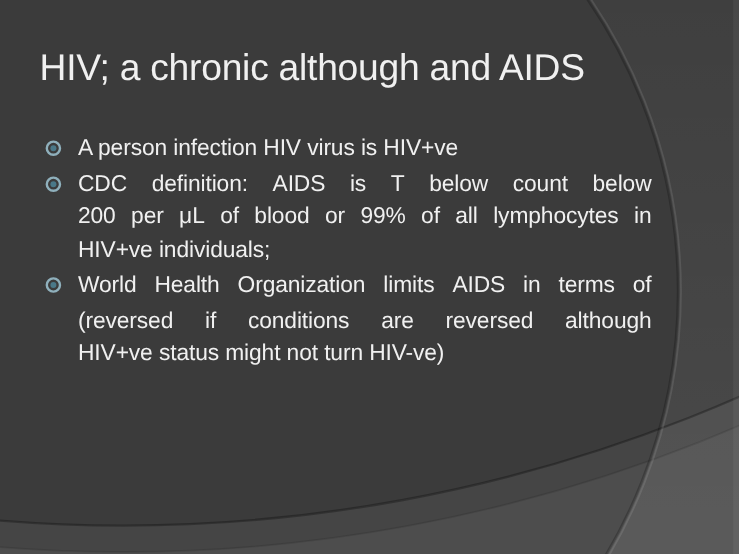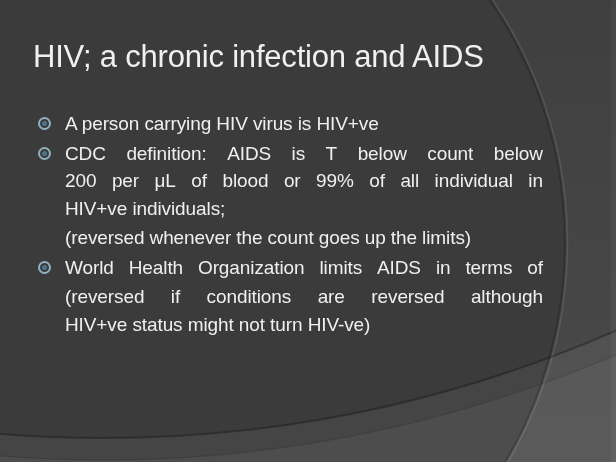--- a/index.html
+++ b/index.html
@@ -68,7 +68,7 @@
     <rect x="611" width="5" height="462" fill="rgba(255,255,255,0.05)"></rect>
   </svg>
 
-  <div class="title">HIV; a chronic infection and AIDS</div>
+  <div class="title">HIV; a chronic although and AIDS</div>
 
   <ul class="content" id="bullet-list">
       <li class="item">

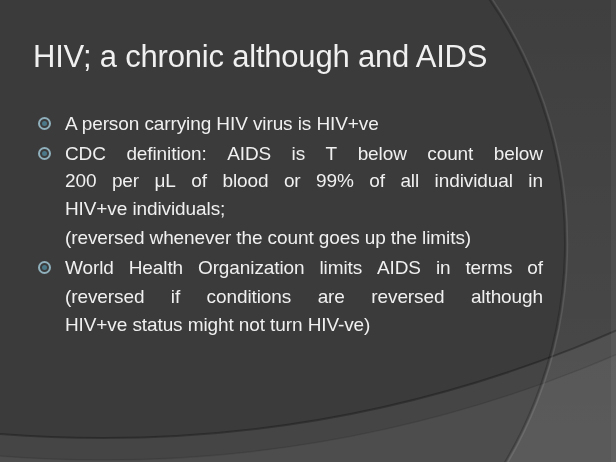--- a/index.html
+++ b/index.html
@@ -73,7 +73,7 @@
   <ul class="content" id="bullet-list">
       <li class="item">
         <span class="marker"></span>
-        <div class="line">A person carrying HIV virus is HIV+ve</div>
+        <div class="line">A person infection HIV virus is HIV+ve</div>
       </li>
       <li class="item">
         <span class="marker"></span>

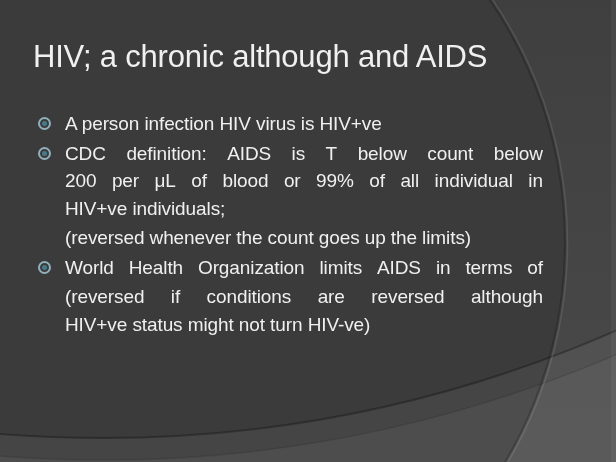--- a/index.html
+++ b/index.html
@@ -97,7 +97,7 @@
           <span>99%</span>
           <span>of</span>
           <span>all</span>
-          <span>individual</span>
+          <span>lymphocytes</span>
           <span>in</span>
         </div>
         <div class="line">HIV+ve individuals;</div>

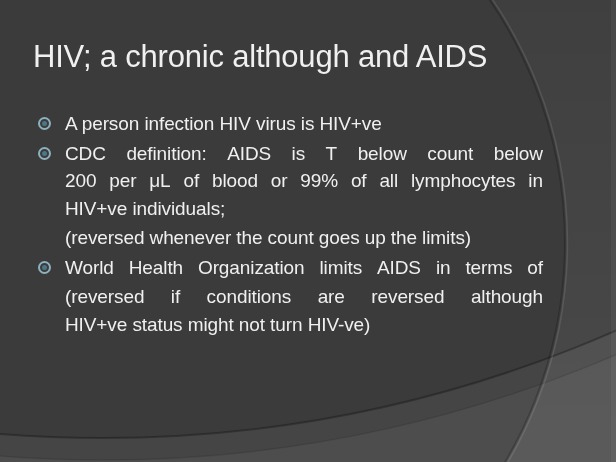--- a/index.html
+++ b/index.html
@@ -103,9 +103,6 @@
         <div class="line">HIV+ve individuals;</div>
       </li>
       <li class="item">
-        <div class="line">(reversed whenever the count goes up the limits)</div>
-      </li>
-      <li class="item">
         <span class="marker"></span>
         <div class="line justify">
           <span>World</span>

